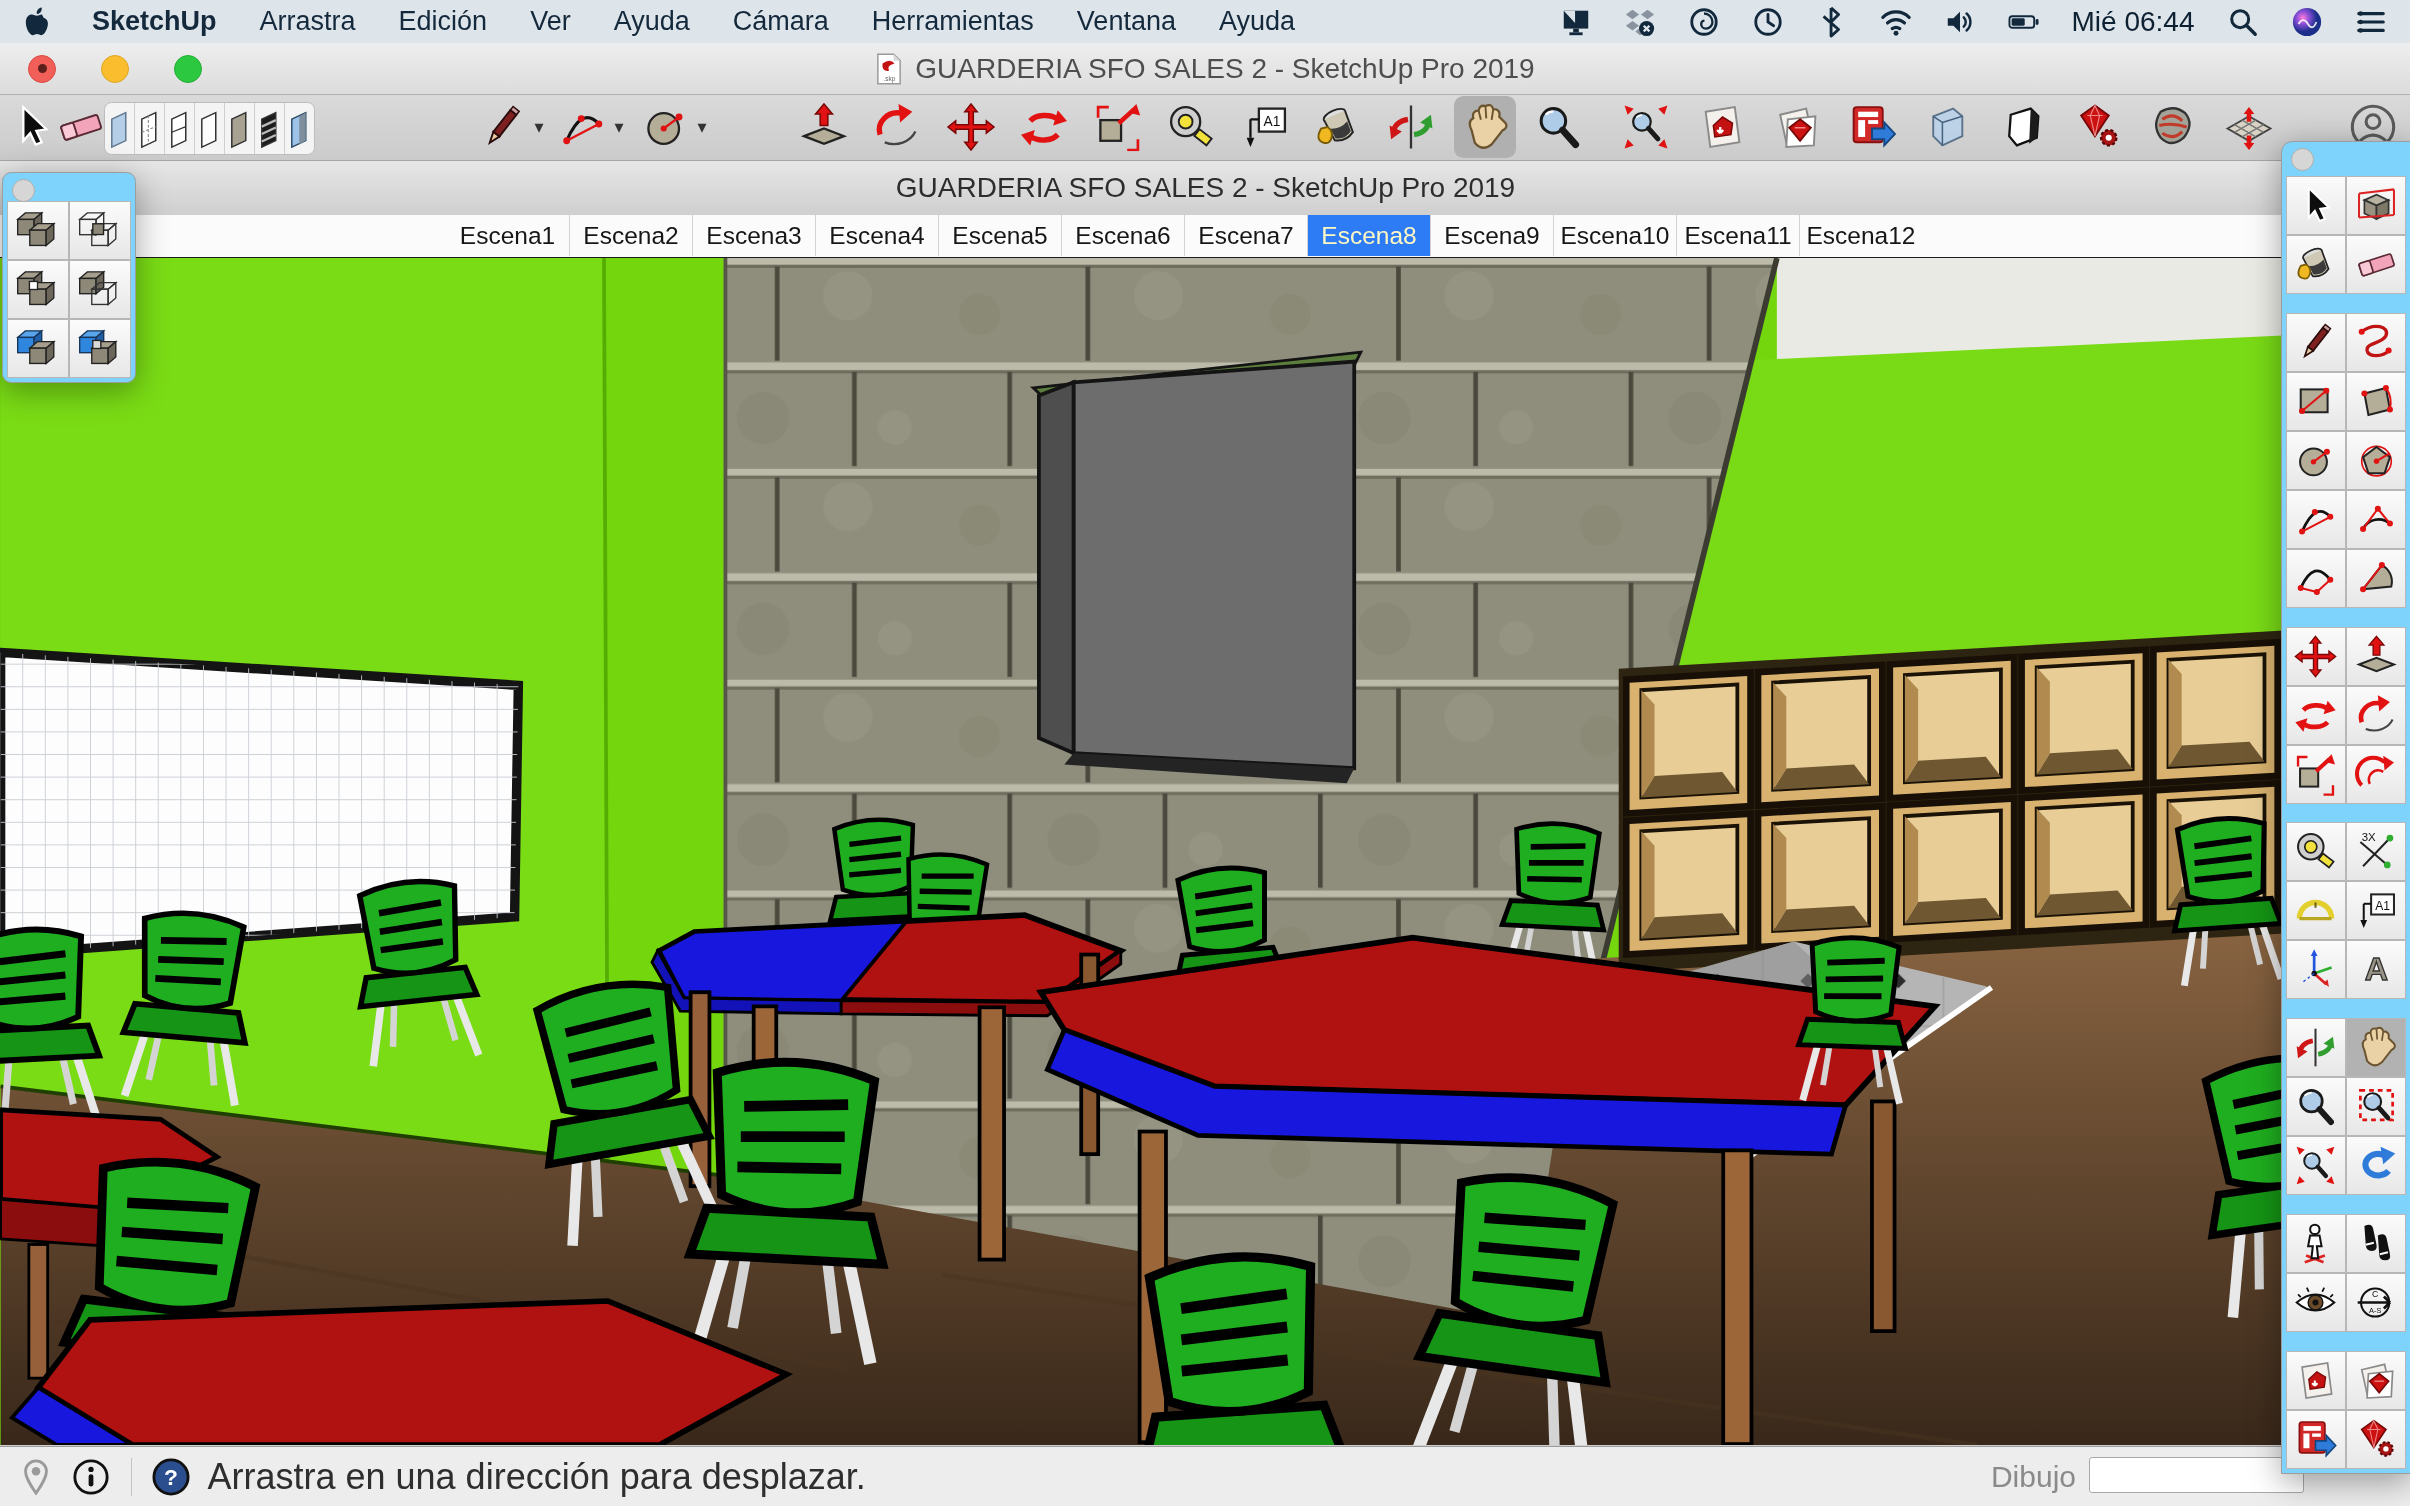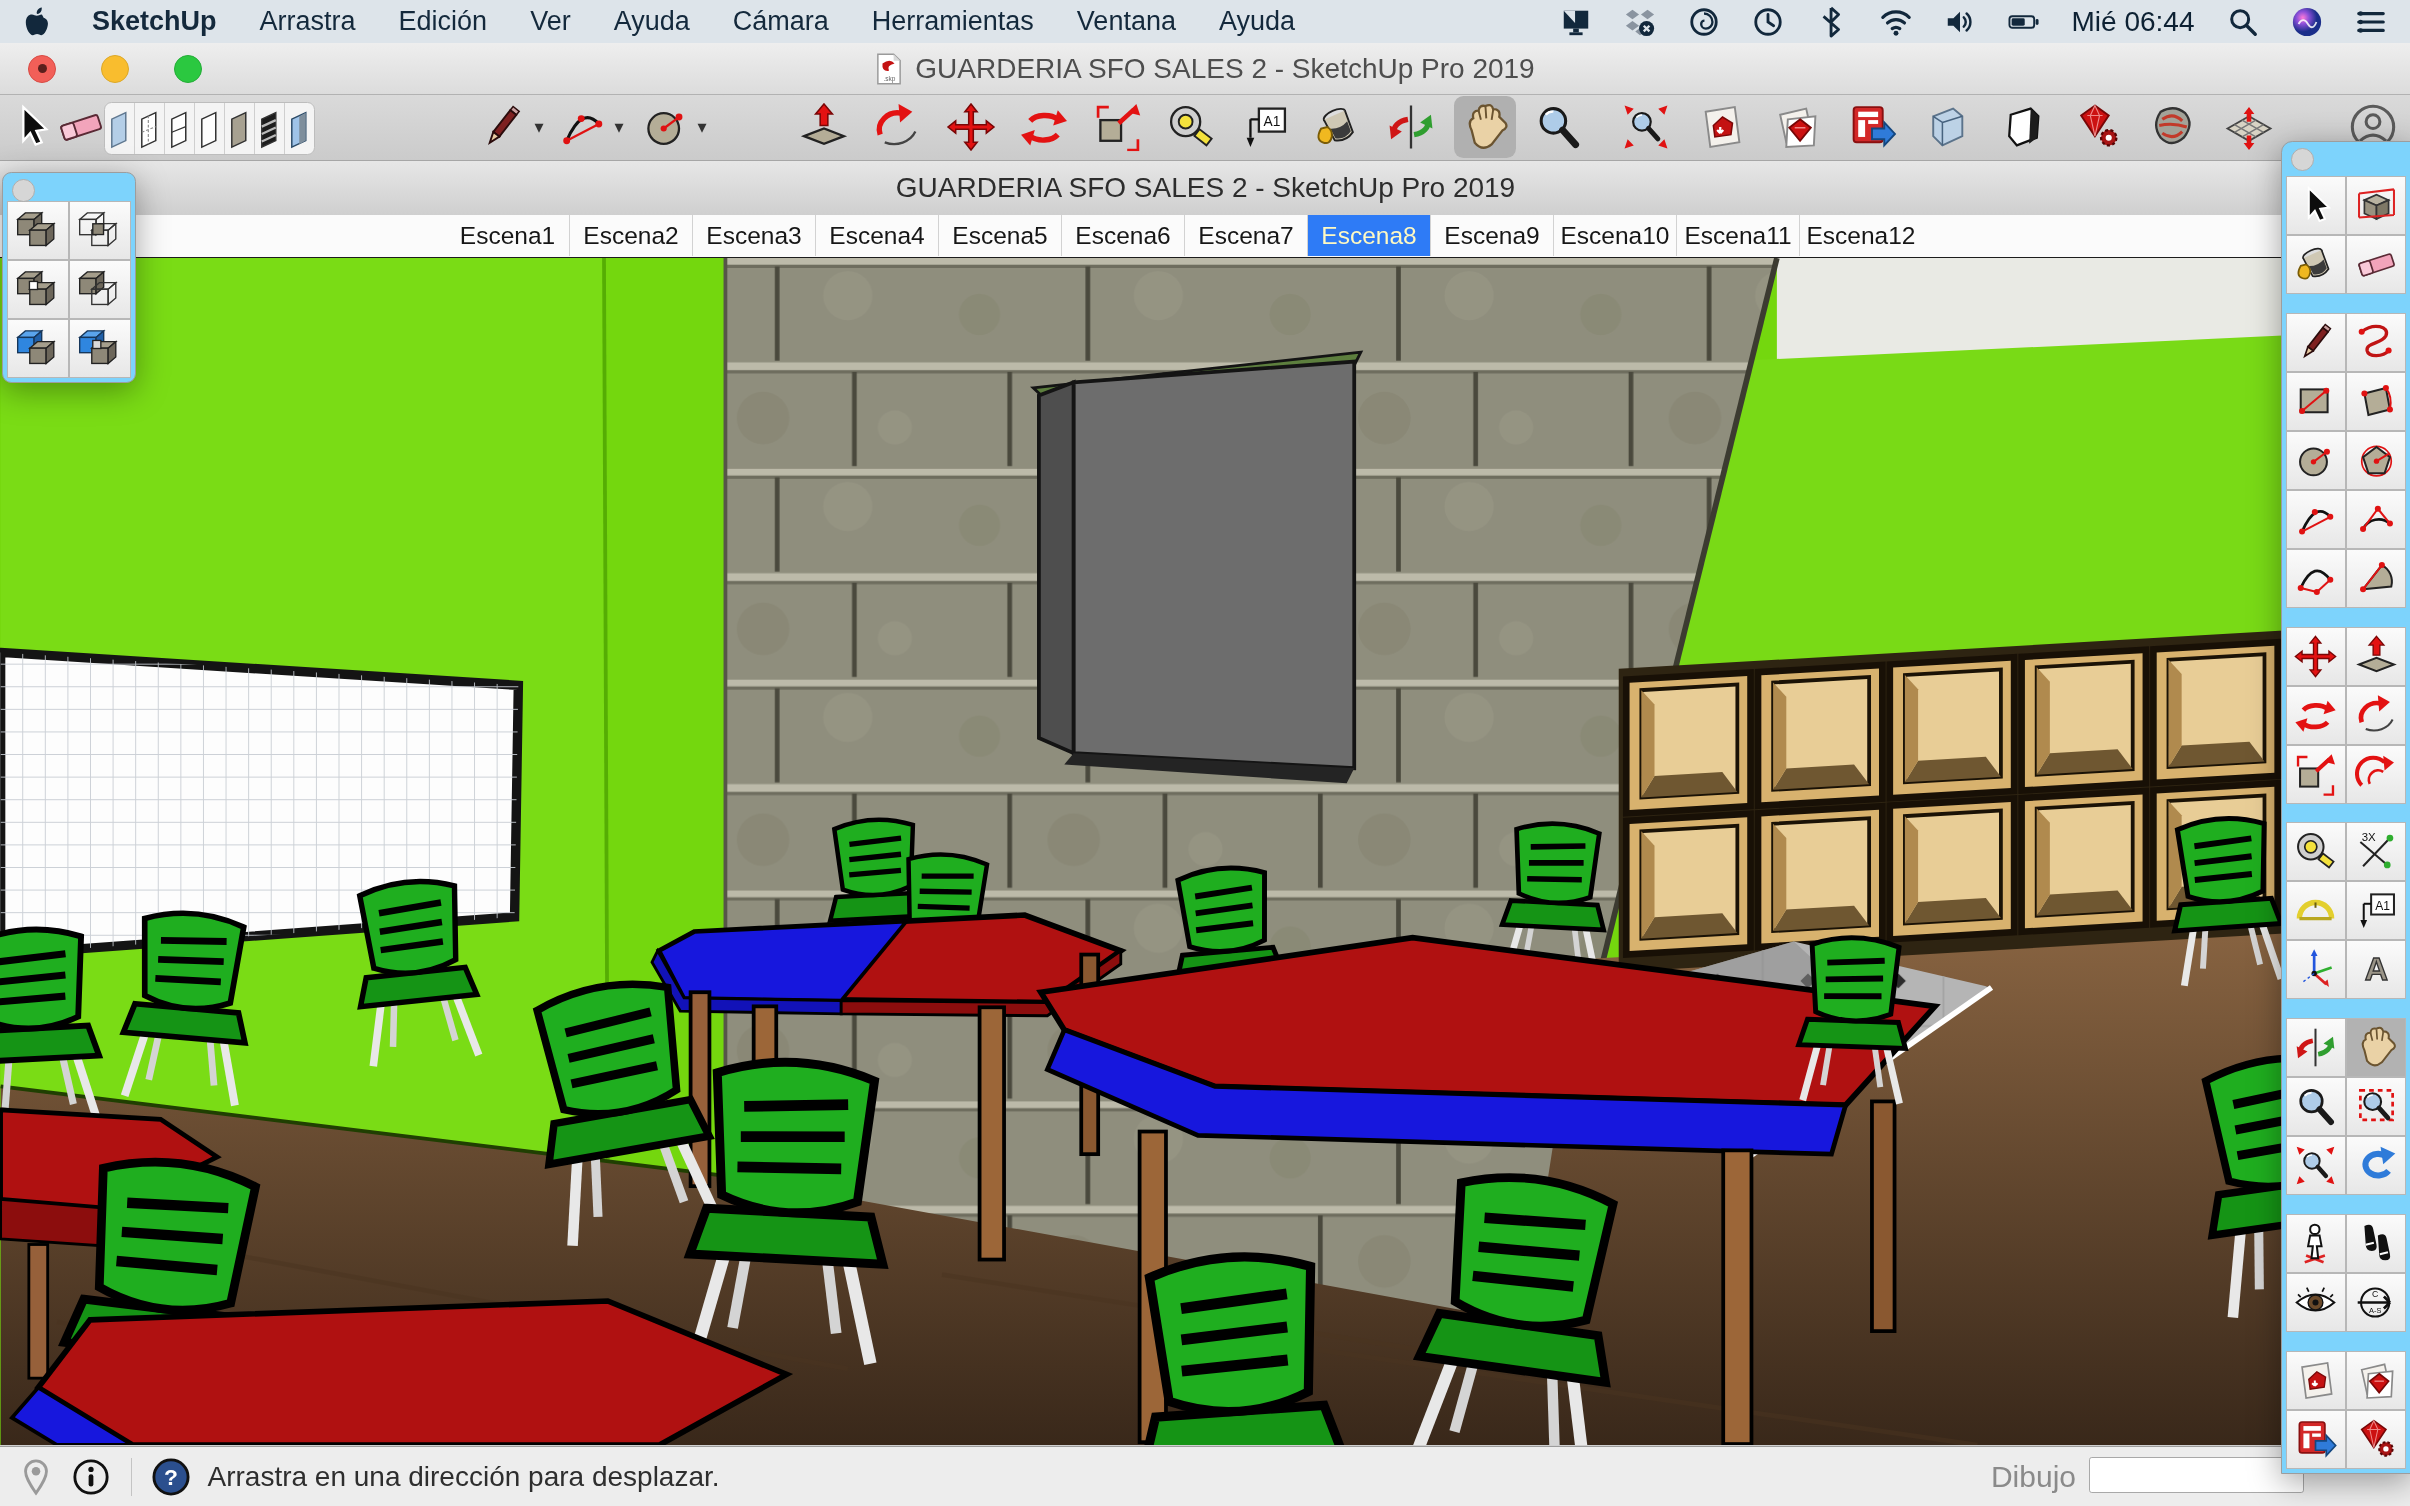--- a/index.html
+++ b/index.html
@@ -68,7 +68,7 @@
   .sb-icons{display:flex;align-items:center;gap:17px;padding-left:17px;}
   .sb-icons svg{width:38px;height:38px;}
   .sb-div{width:0.9px;height:38px;background:#c4c4c4;margin:0 3.8px;}
-  .sb-hint{font-size:28px;color:#2e2e2e;margin-left:17px;}
+  .sb-hint{font-size:36px;color:#2e2e2e;margin-left:17px;}
   .sb-medidas{position:absolute;left:1869px;width:207px;text-align:right;font-size:30px;color:#8a8a8a;top:13px;}
   .sb-input{position:absolute;left:2089px;top:10.4px;width:215px;height:36px;border:0.9px solid #a9a9a9;border-radius:2.8px;background:#fff;font-size:24.5px;padding:0 7.5px;box-sizing:border-box;}
 </style>

